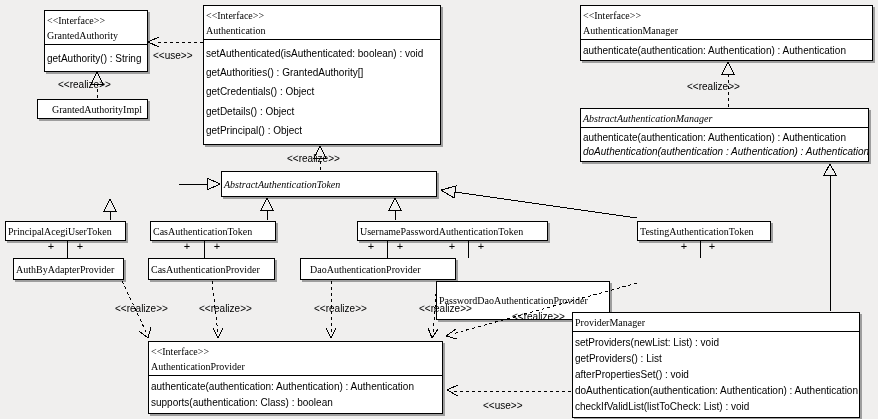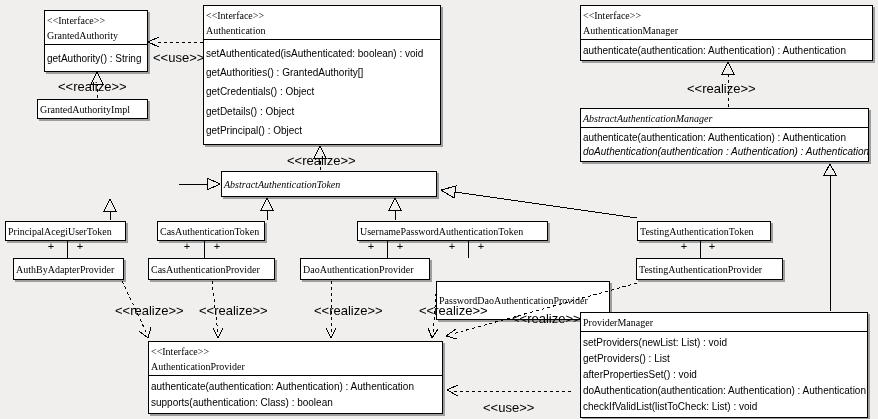--- a/index.html
+++ b/index.html
@@ -22,7 +22,7 @@
   .solid{stroke:#000;stroke-width:1;fill:none;}
   .tri{fill:#f0efee;stroke:#000;stroke-width:1;}
   .open{fill:none;stroke:#000;stroke-width:1;shape-rendering:auto;}
-  .lbl{position:absolute;font-size:13px;white-space:nowrap;color:#000;}
+  .lbl{position:absolute;font-size:10px;white-space:nowrap;color:#000;}
   .plus{position:absolute;font-size:11px;width:12px;text-align:center;color:#000;line-height:11px;}
 </style>
 </head>

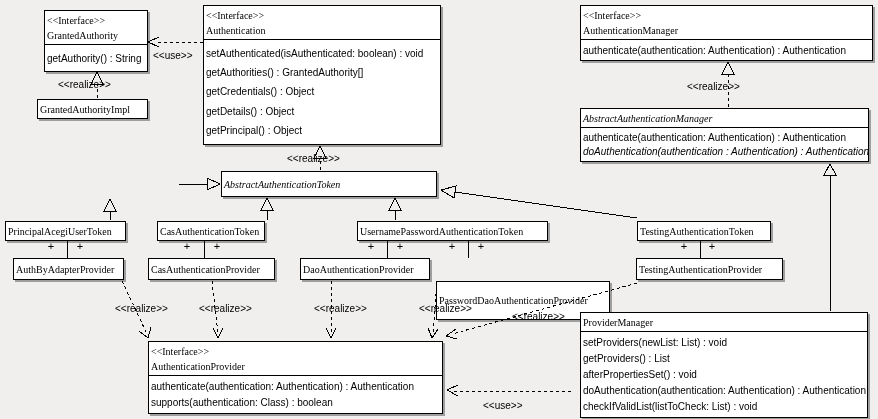--- a/index.html
+++ b/index.html
@@ -40,7 +40,7 @@
     </div>
   </div>
 
-  <div class="box simple" style="left:37px;top:99px;width:111px;height:20px;">
+  <div class="box simple" style="left:37px;top:99px;width:111px;height:20px;padding-left:12px;">
     <div class="hdr">
       <div class="cname">GrantedAuthorityImpl</div>
     </div>

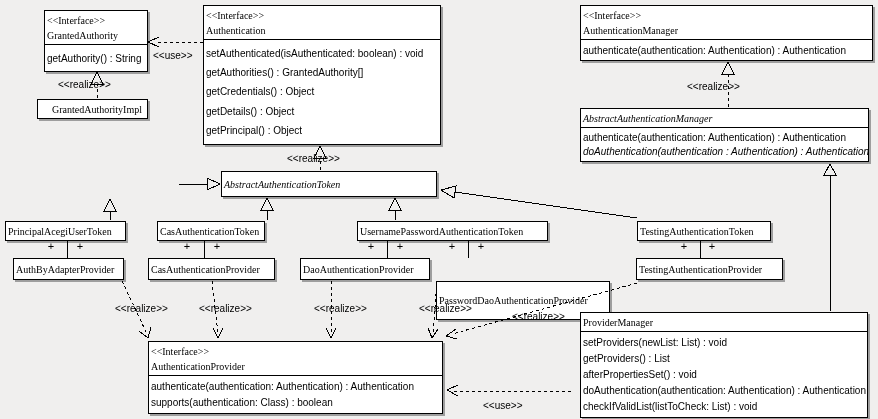--- a/index.html
+++ b/index.html
@@ -93,7 +93,7 @@
     </div>
   </div>
 
-  <div class="box simple" style="left:157px;top:221px;width:108px;height:20px;">
+  <div class="box simple" style="left:150px;top:221px;width:126px;height:20px;">
     <div class="hdr">
       <div class="cname">CasAuthenticationToken</div>
     </div>

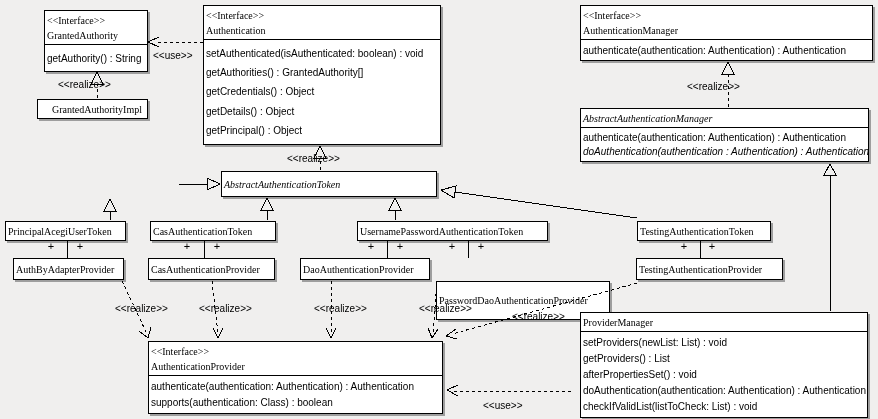--- a/index.html
+++ b/index.html
@@ -123,7 +123,7 @@
     </div>
   </div>
 
-  <div class="box simple" style="left:300px;top:258px;width:130px;height:22px;">
+  <div class="box simple" style="left:300px;top:258px;width:156px;height:22px;padding-left:7px;">
     <div class="hdr">
       <div class="cname">DaoAuthenticationProvider</div>
     </div>

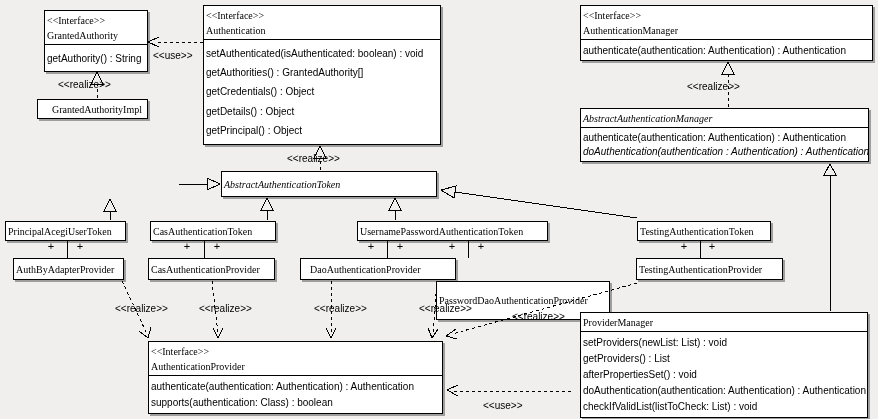--- a/index.html
+++ b/index.html
@@ -135,11 +135,6 @@
     </div>
   </div>
 
-  <div class="box simple" style="left:636px;top:258px;width:147px;height:22px;">
-    <div class="hdr">
-      <div class="cname">TestingAuthenticationProvider</div>
-    </div>
-  </div>
 
   <div class="box" style="left:148px;top:341px;width:295px;height:73px;">
     <div class="hdr">

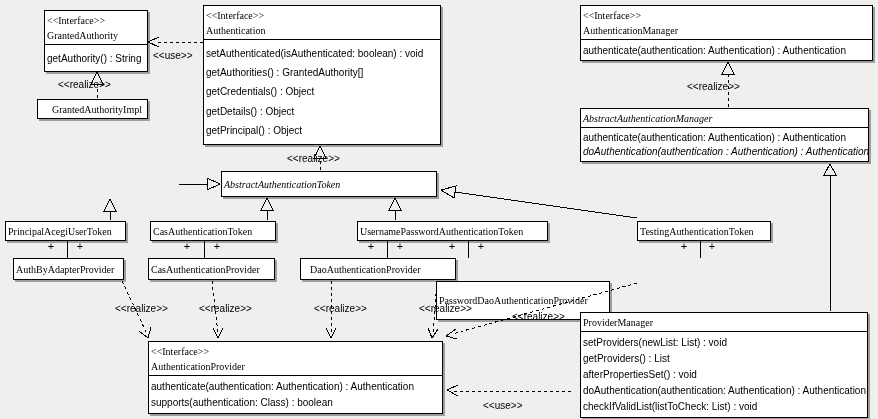--- a/index.html
+++ b/index.html
@@ -147,7 +147,7 @@
     </div>
   </div>
 
-  <div class="box" style="left:572px;top:312px;width:288px;height:106px;margin-left:8px;">
+  <div class="box" style="left:572px;top:312px;width:288px;height:106px;">
     <div class="hdr">
       <div class="cname">ProviderManager</div>
     </div>

